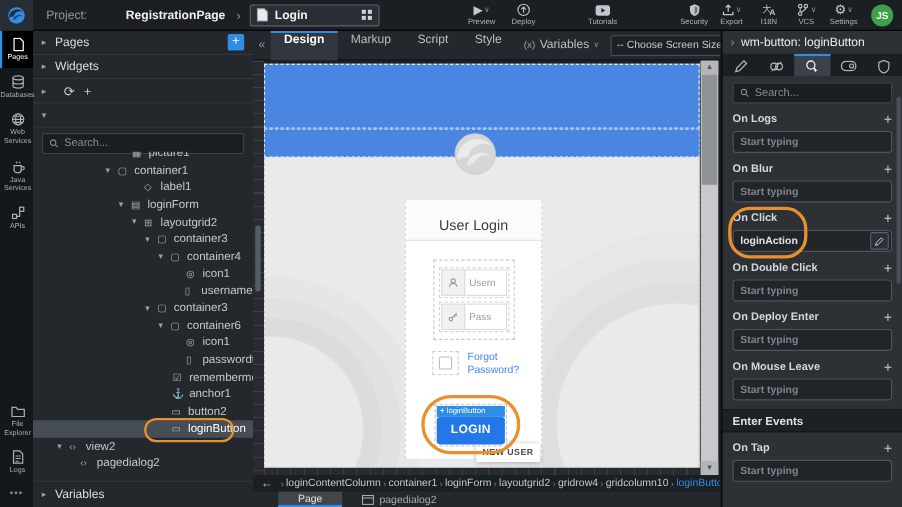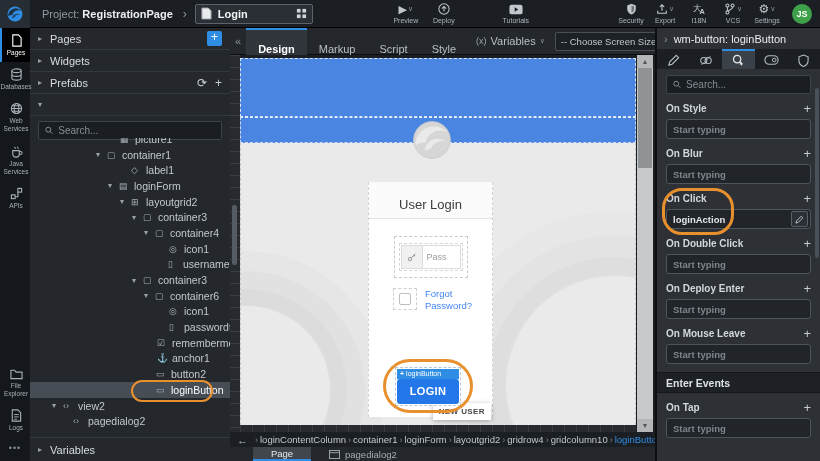--- a/index.html
+++ b/index.html
@@ -12,7 +12,7 @@
   .logo { width:30px; height:28px; background:#272d34; display:flex; align-items:center; justify-content:center; }
   .proj { margin-left:12px; font-size:11px; white-space:nowrap; }
   .proj .pfx { color:#949aa1; }
-  .proj .pname { color:#eceff2; font-weight:bold; }
+  .proj .pname { color:#eceff2; font-weight:bold;margin-left:32px; }
   .tb-chev { color:#8b9198; font-size:12px; margin:0 8px 0 10px; }
   .pagetab { width:118px; height:20px; background:#2a2f35; border:1px solid #5c6269; border-radius:2px; display:flex; align-items:center; padding:0 5px; gap:6px; }
   .pagetab .ptname { flex:1; color:#f0f2f4; font-size:11px; font-weight:bold; }

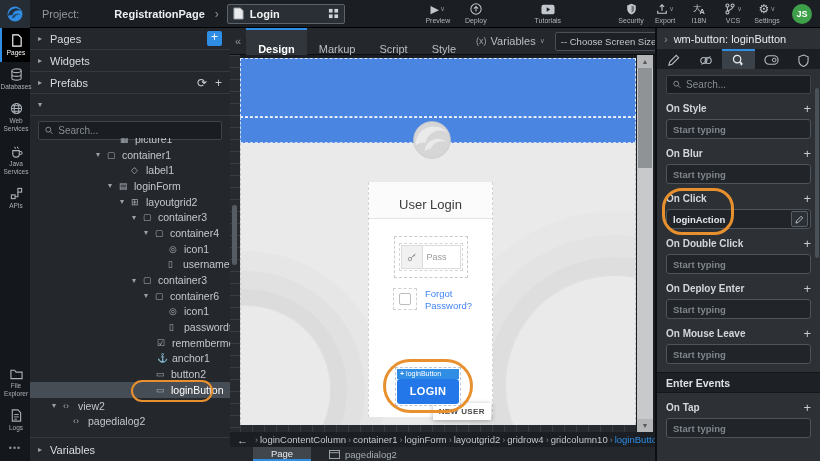--- a/index.html
+++ b/index.html
@@ -58,7 +58,7 @@
   .center { position:absolute; left:230px; top:28px; width:425px; height:433px; background:#22262b; }
   .ctoolbar { height:27px; background:#24282d; border-bottom:1px solid #0c0e10; display:flex; align-items:center; font-size:11px; color:#b9bec4; }
   .navarr { color:#8f959b; font-size:11px; padding:0 5px; }
-  .ctab { height:27px; display:flex; align-items:flex-end; padding:0 12px; border-top:2px solid transparent; }
+  .ctab { height:27px; display:flex; align-items:flex-start; padding:0 12px; border-top:2px solid transparent; }
   .ctab.active { background:#31363c; border-top-color:#2f8de4; color:#fff; font-weight:bold; }
   .vars { display:flex; align-items:center; gap:4px; margin-left:8px; }
   .vars .vicon { font-size:9px; color:#9aa1a8; }

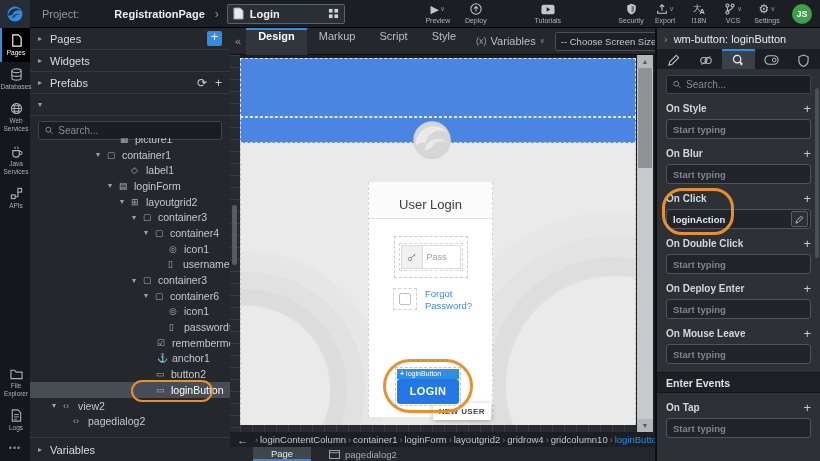--- a/index.html
+++ b/index.html
@@ -310,7 +310,6 @@
     </div>
     <div class="xsec">
       <span class="xcaret">▸</span>
-      <span class="xlabel">Prefabs</span>
       <span class="xico">⟳</span>
       <span class="xico">+</span>
     </div>

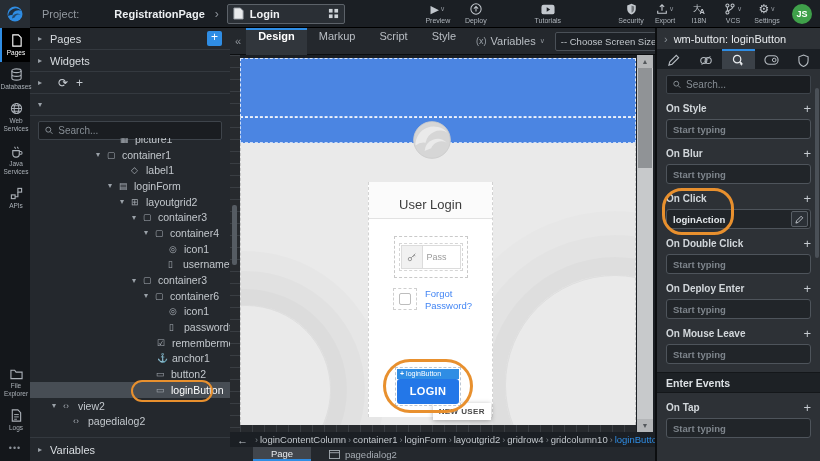--- a/index.html
+++ b/index.html
@@ -659,7 +659,7 @@
 
             <div class="fldwrap">
               <div class="flabelrow">
-                <span class="flabel">On Style</span>
+                <span class="flabel">On Logs</span>
                 <span class="fplus">+</span>
               </div>
               <div class="finputbox">

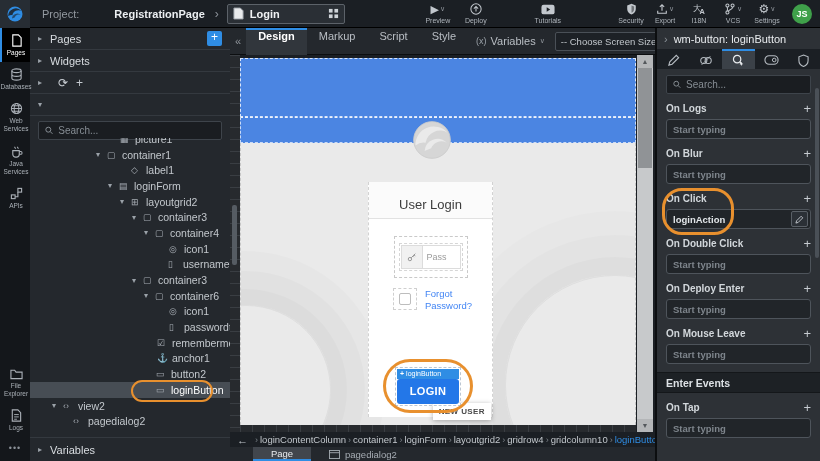--- a/index.html
+++ b/index.html
@@ -524,6 +524,15 @@
             <div class="frow">
               <span class="fico">
                 <svg width="10" height="10" viewBox="0 0 12 12">
+                  <circle cx="6" cy="4" r="2.3" fill="none" stroke="#8f8f8f" stroke-width="1.1"></circle>
+                  <path d="M2 10.5 c0-2.4 1.8-3.6 4-3.6 s4 1.2 4 3.6" fill="none" stroke="#8f8f8f" stroke-width="1.1"></path>
+                </svg>
+              </span>
+              <span class="fin">Usern</span>
+            </div>
+            <div class="frow">
+              <span class="fico">
+                <svg width="10" height="10" viewBox="0 0 12 12">
                   <circle cx="3.5" cy="8.5" r="2" fill="none" stroke="#8f8f8f" stroke-width="1.1"></circle>
                   <path d="M5 7 L10 2 M8.5 3.5 L10 5 M7 5 L8.2 6.2" fill="none" stroke="#8f8f8f" stroke-width="1.1"></path>
                 </svg>

